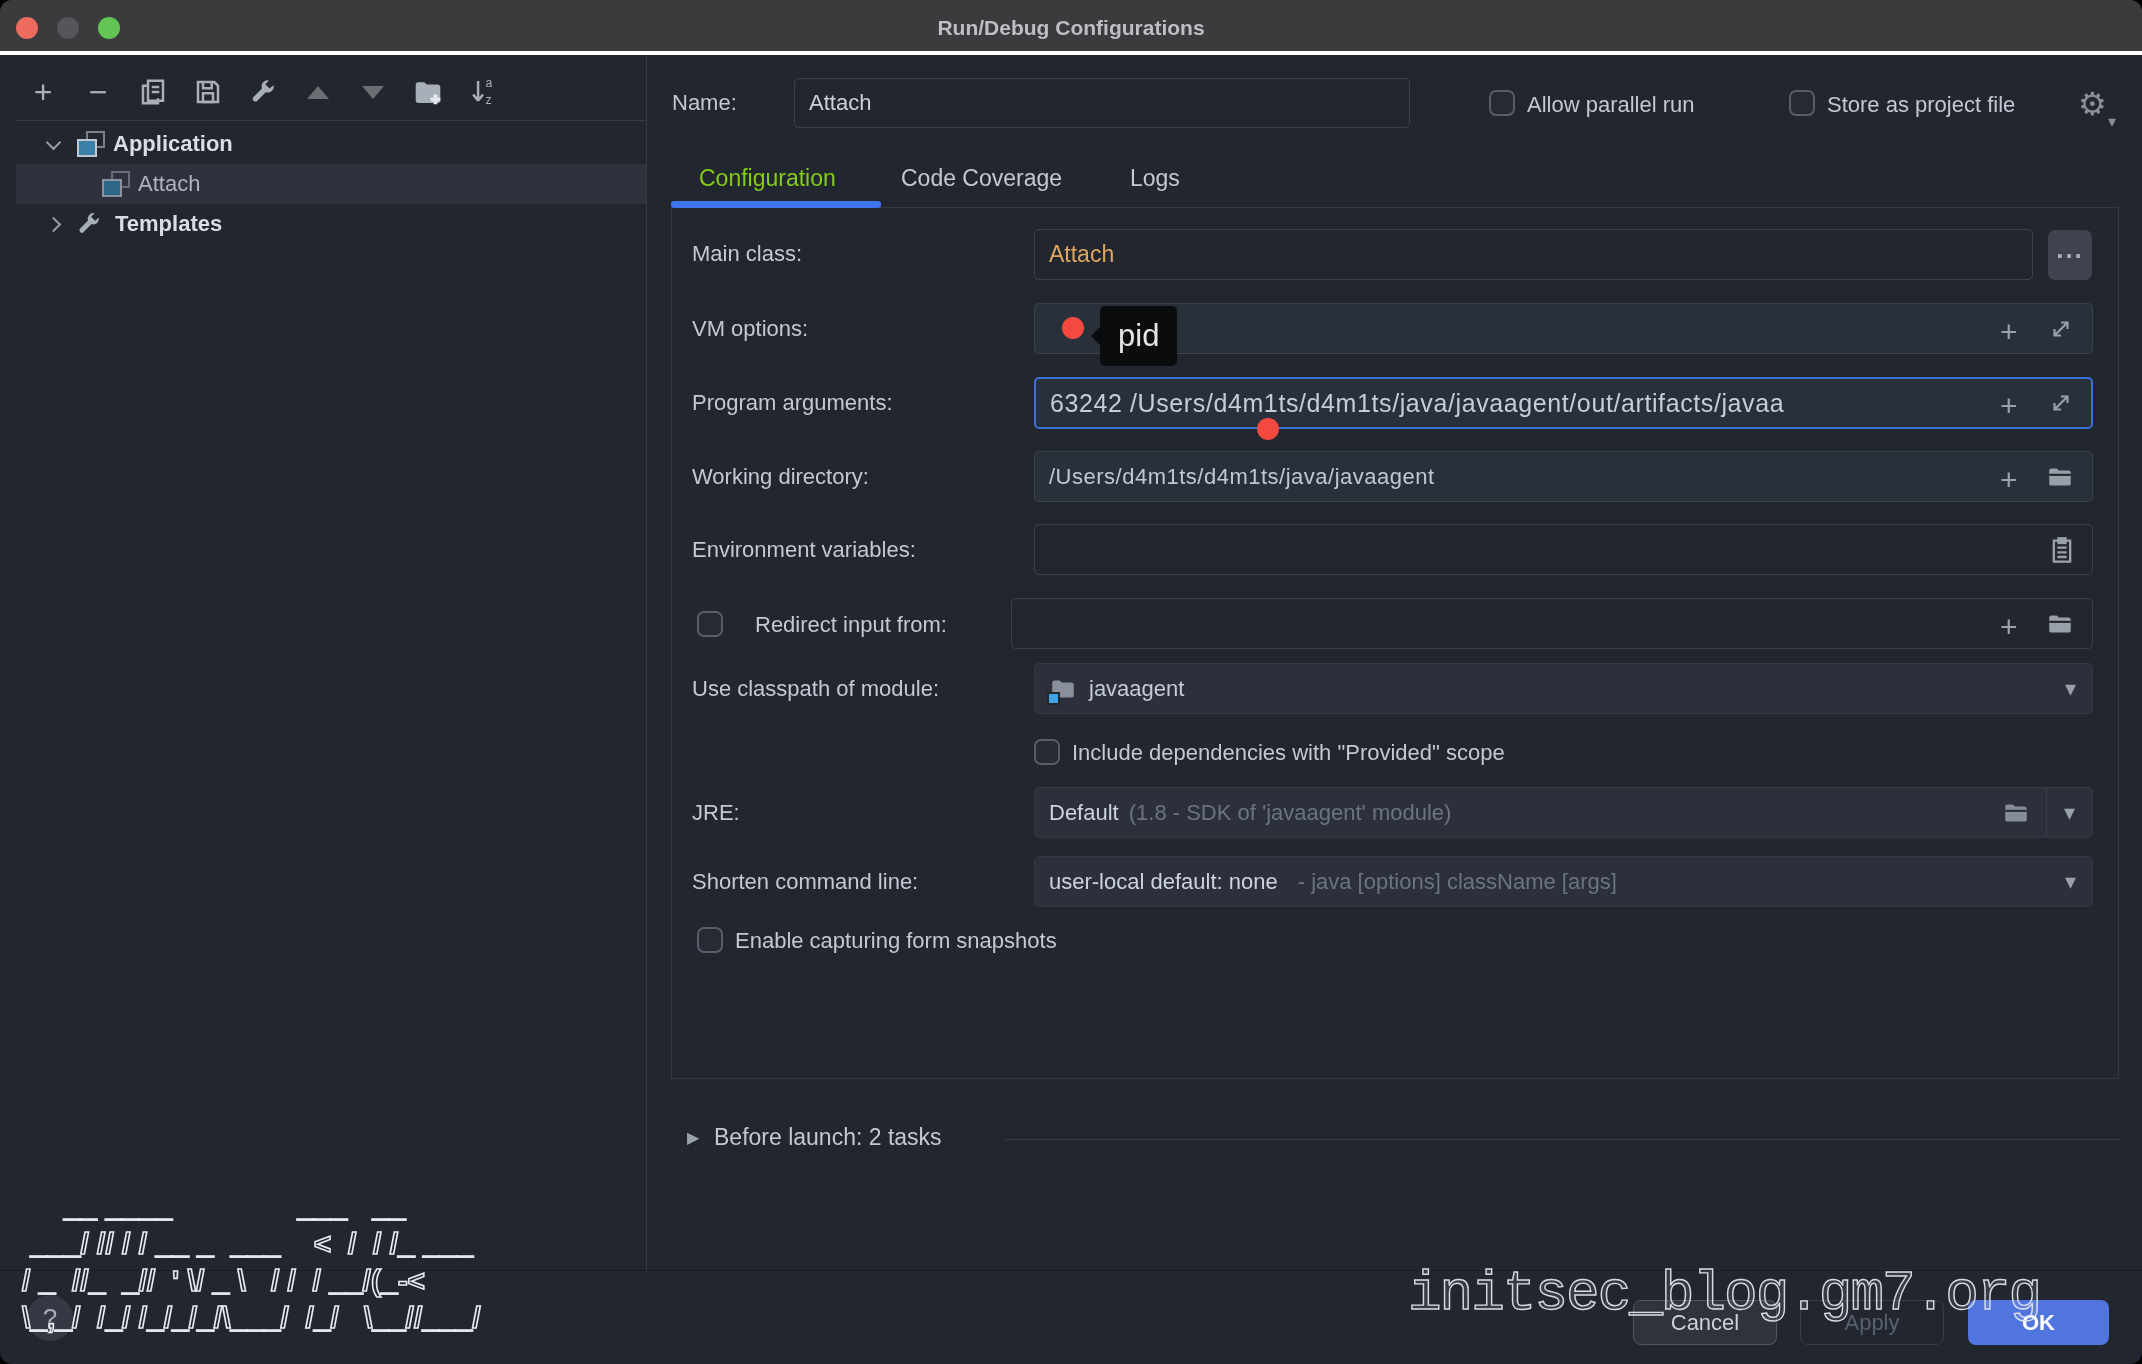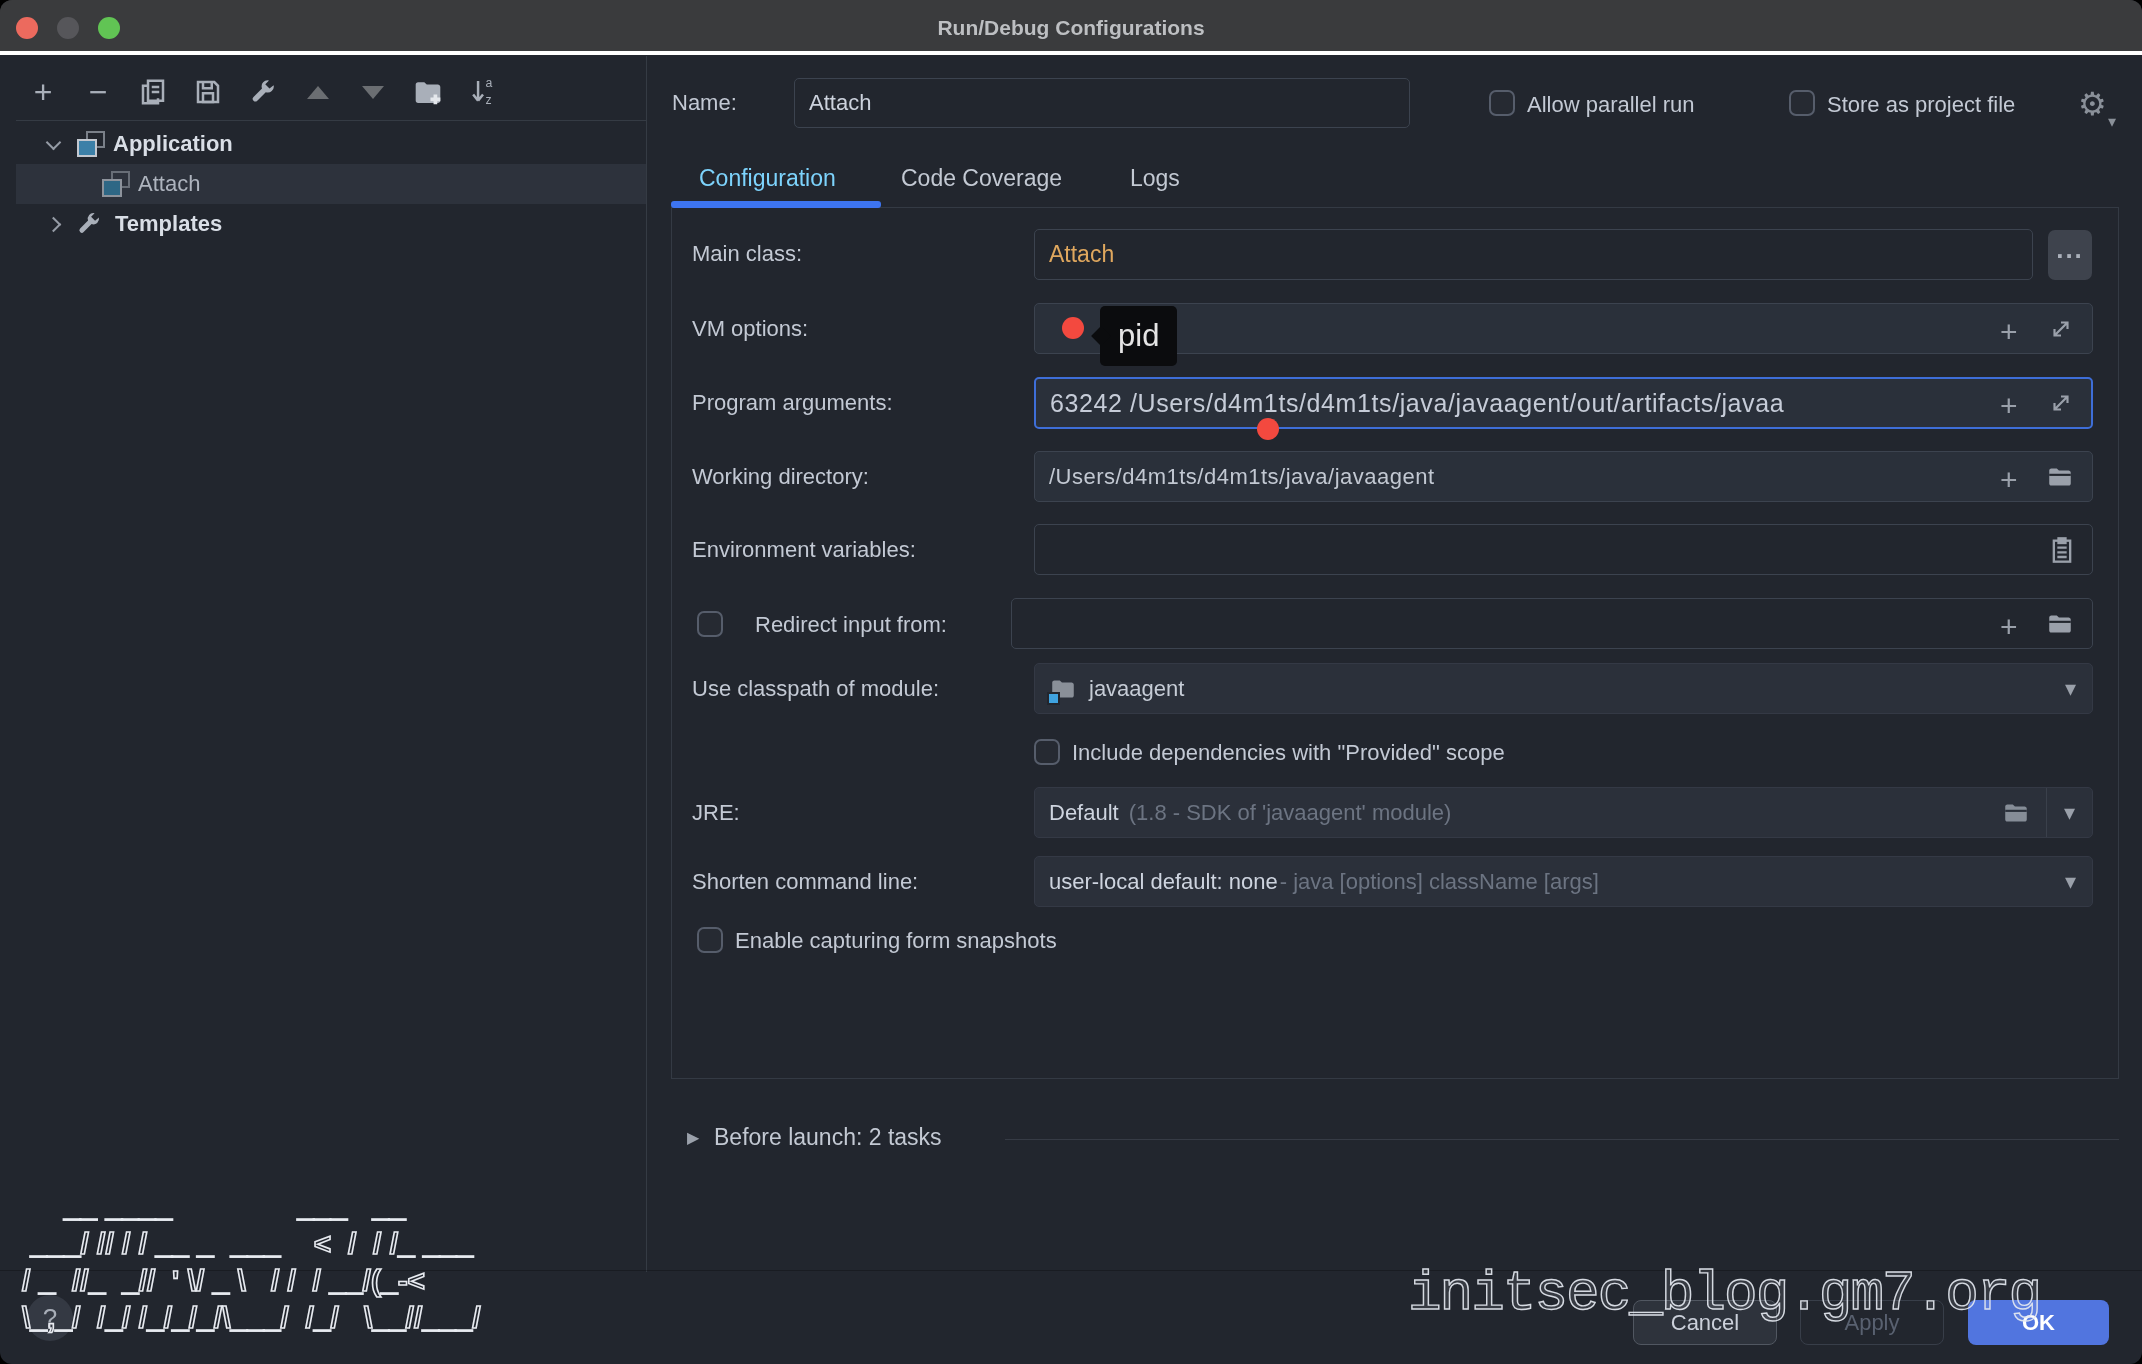--- a/index.html
+++ b/index.html
@@ -39,7 +39,7 @@
   .gear-caret{position:absolute;font-size:16px;color:#8a9099;}
   
   .tab{position:absolute;top:155px;height:46px;line-height:46px;font-size:23px;color:#c3c9d3;}
-  .tab.active{color:#7dd3fc;text-align:center;}
+  .tab.active{color:#84cc16;text-align:center;}
   .tabline{position:absolute;left:671px;top:201px;width:210px;height:7px;background:#3d74f0;border-radius:3px;z-index:3;}
   .contentbox{position:absolute;left:671px;top:207px;width:1448px;height:872px;border:1px solid #343a44;}
   

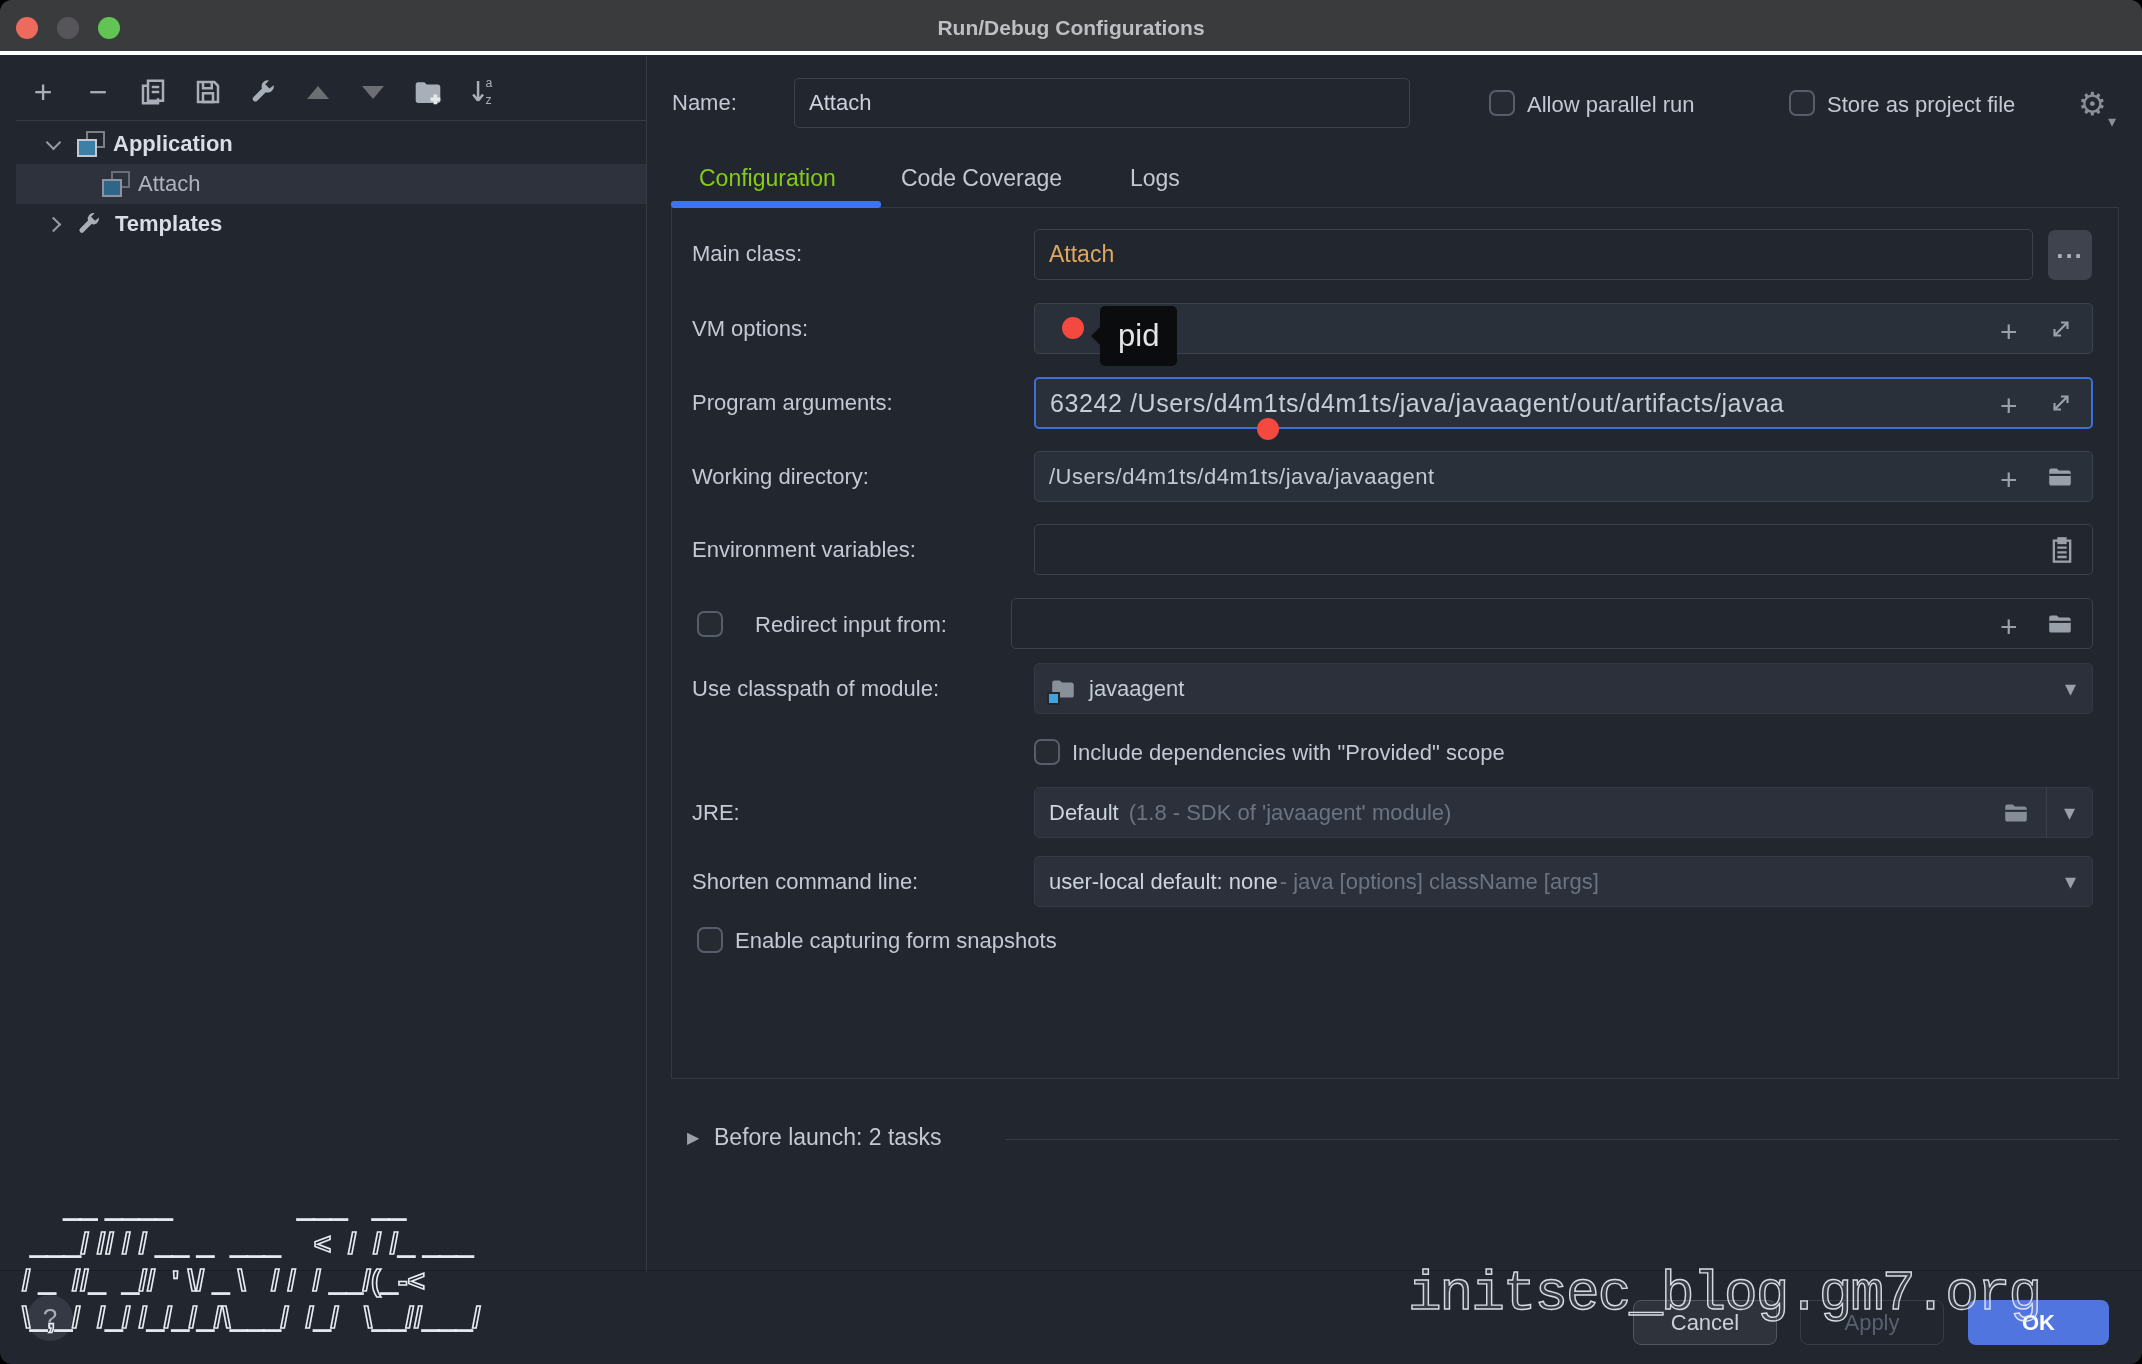--- a/index.html
+++ b/index.html
@@ -268,7 +268,7 @@
   <div class="flabel" style="left:692px;top:869px;">Shorten command line:</div>
   <div class="dropdown" style="top:856px;">
     <span style="color:#ced4df;">user-local default: none</span>
-    <span class="hint" style="margin-left:2px;">- java [options] className [args]</span>
+    <span class="hint" style="margin-left:20px;">- java [options] className [args]</span>
     <span class="dd-arrow">▾</span>
   </div>
 

